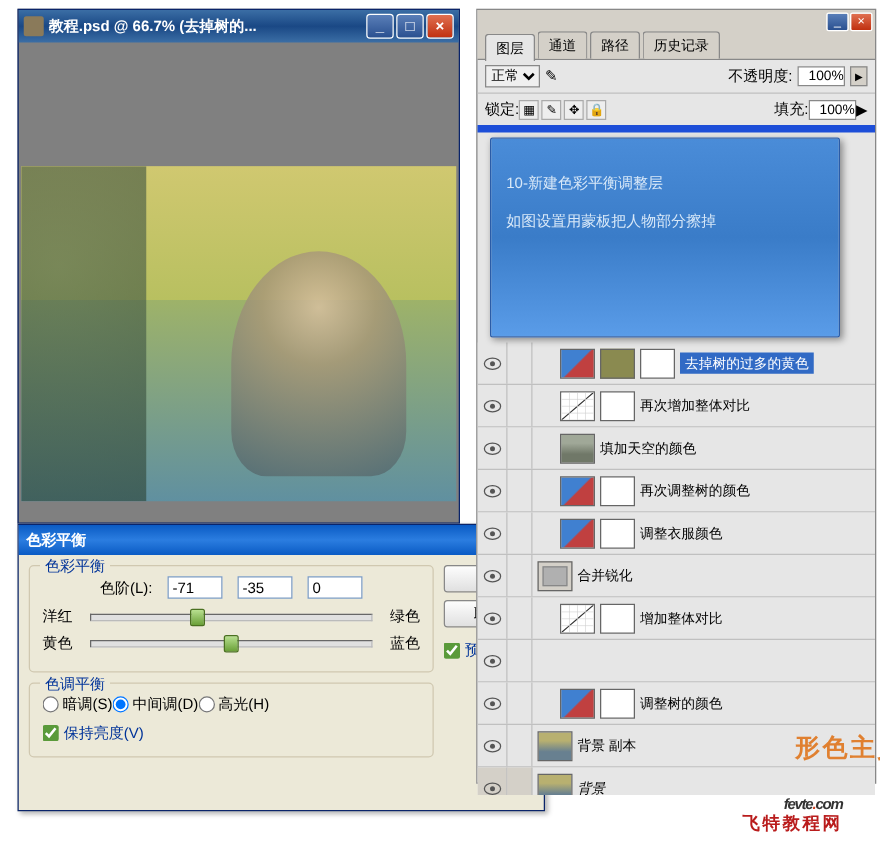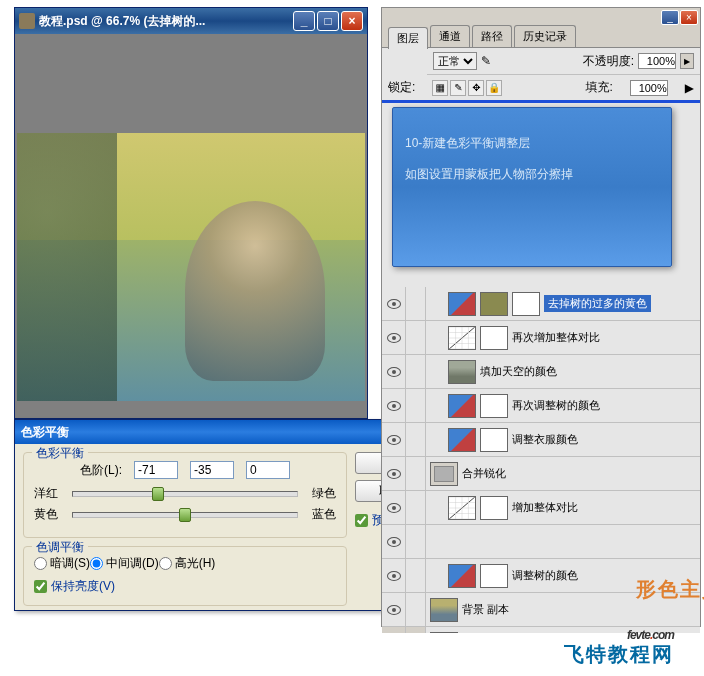--- a/index.html
+++ b/index.html
@@ -53,7 +53,7 @@
 .lp-tabs { display: flex; height: 22px; background: #d4d0c8; border-bottom: 1px solid #888; padding-top: 18px; height: 40px; align-items: flex-end; padding-left: 6px; }
 .lp-tab { padding: 3px 8px; border: 1px solid #888; border-bottom: none; background: #d4d0c8; margin-right: 2px; border-radius: 3px 3px 0 0; font-size: 11px; }
 .lp-tab.active { background: #e6e6e6; position: relative; top: 2px; }
-.lp-row1 { display: flex; align-items: center; padding: 4px 6px; gap: 4px; border-bottom: 1px solid #c0c0c0; margin-left: 45px; }
+.lp-row1 { display: flex; align-items: center; padding: 4px 6px; gap: 4px; border-bottom: 1px solid #c0c0c0; }
 .lp-row1 select { border: 1px solid #888; height: 18px; font-size: 11px; }
 .lp-row1 .opacity-lbl { margin-left: auto; }
 .lp-row1 input { width: 38px; height: 16px; border: 1px solid #888; font-size: 11px; text-align: right; }

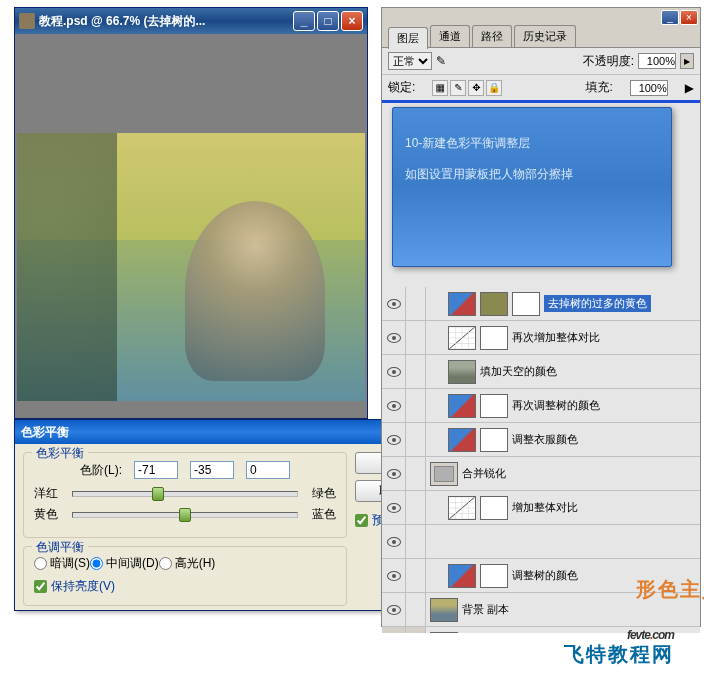--- a/index.html
+++ b/index.html
@@ -58,7 +58,7 @@
 .lp-row1 .opacity-lbl { margin-left: auto; }
 .lp-row1 input { width: 38px; height: 16px; border: 1px solid #888; font-size: 11px; text-align: right; }
 .lp-row1 .arrow-btn { width: 14px; height: 16px; border: 1px solid #888; background: #d4d0c8; display: flex; align-items: center; justify-content: center; font-size: 8px; }
-.lp-row2 { display: flex; align-items: center; padding: 4px 6px; gap: 17px; border-bottom: 3px solid #1d4ed8; }
+.lp-row2 { display: flex; align-items: center; padding: 4px 6px; gap: 0; border-bottom: 6px solid #1d4ed8; }
 .lp-row2 .lock-icons { display: flex; gap: 2px; align-items: center; }
 .lp-row2 .lock-box { width: 16px; height: 16px; border: 1px solid #aaa; background: #eee; display: flex; align-items: center; justify-content: center; font-size: 10px; }
 .lp-row2 .fill-lbl { margin-left: auto; }

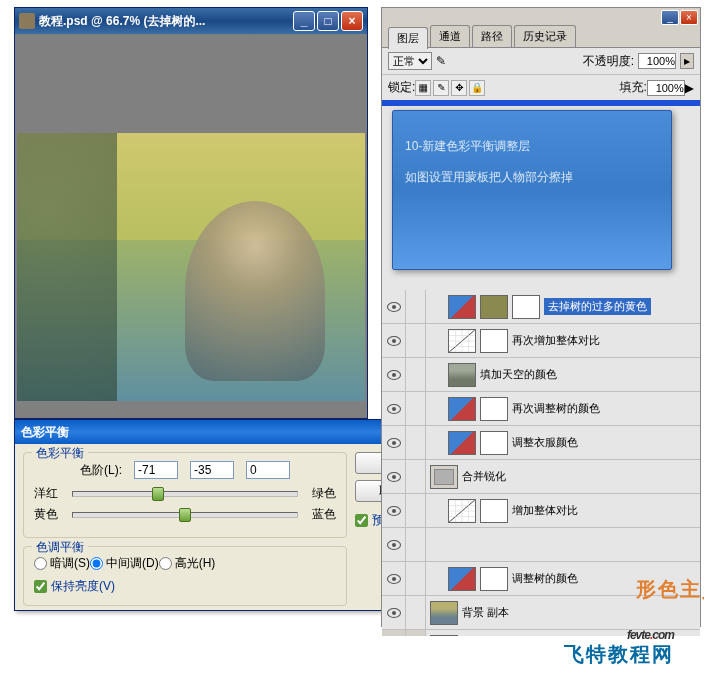--- a/index.html
+++ b/index.html
@@ -93,7 +93,7 @@
 .layer-row.bold .layer-name { font-weight: normal; }
 .layer-row.bg .eye-col, .layer-row.bg .link-col { background: #d4d0c8; }
 
-.layers-stack { position: absolute; top: 184px; left: 0; right: 0; }
+.layers-stack { position: absolute; top: 168px; left: 0; right: 0; }
 
 
 .watermark { position: absolute; right: 30px; bottom: 8px; text-align: right; z-index: 30; }

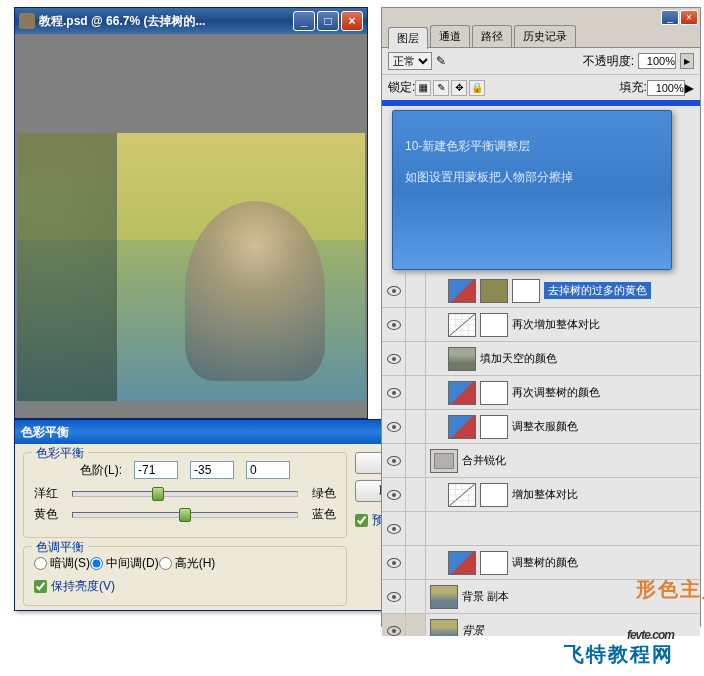--- a/index.html
+++ b/index.html
@@ -22,7 +22,7 @@
 .canvas-illust .figure { position: absolute; right: 40px; bottom: 20px; width: 140px; height: 180px; background: radial-gradient(circle at 50% 25%, #d8c0a0 0%, #a89878 30%, #506870 100%); border-radius: 50% 50% 20% 20%; opacity: 0.85; }
 
 
-.cb-dialog { position: absolute; left: 14px; top: 419px; width: 422px; height: 192px; border: 1px solid #0a246a; background: #ece9d8; box-shadow: 2px 2px 4px rgba(0,0,0,0.3); }
+.cb-dialog { position: absolute; left: 14px; top: 419px; width: 422px; height: 230px; border: 1px solid #0a246a; background: #ece9d8; box-shadow: 2px 2px 4px rgba(0,0,0,0.3); }
 .cb-titlebar { height: 24px; background: linear-gradient(to bottom, #0a5bc4 0%, #2b7de0 50%, #0a5bc4 100%); display: flex; align-items: center; padding: 0 6px; color: #fff; font-weight: bold; }
 .cb-titlebar .t { flex: 1; }
 .cb-close { width: 20px; height: 18px; background: linear-gradient(#e07050, #c03010); border: 1px solid #fff; border-radius: 3px; display: flex; align-items: center; justify-content: center; }

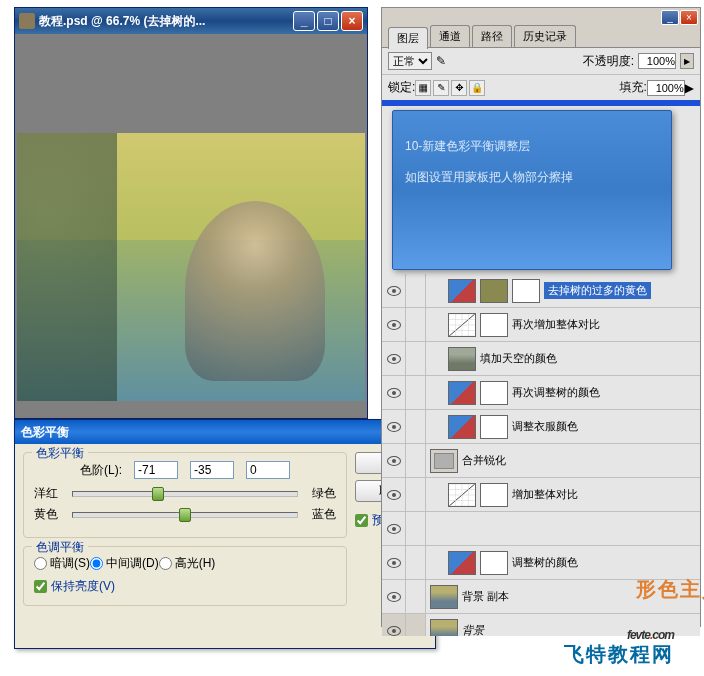--- a/index.html
+++ b/index.html
@@ -100,7 +100,7 @@
 .watermark .l1 { font-size: 24px; font-weight: bold; font-style: italic; color: #333; letter-spacing: -1px; }
 .watermark .l1 .o-red { color: #d04020; }
 .watermark .l1 .brand-cn { color: #e08030; font-size: 20px; position: relative; top: -14px; left: 50px; font-style: normal; letter-spacing: 2px; font-family: "SimHei", sans-serif; }
-.watermark .l2 { font-size: 20px; color: #0369a1; font-weight: bold; letter-spacing: 2px; margin-top: -4px; }
+.watermark .l2 { font-size: 14px; color: #b91c1c; font-weight: bold; letter-spacing: 2px; margin-top: -4px; }
 </style>
 </head>
 <body>

